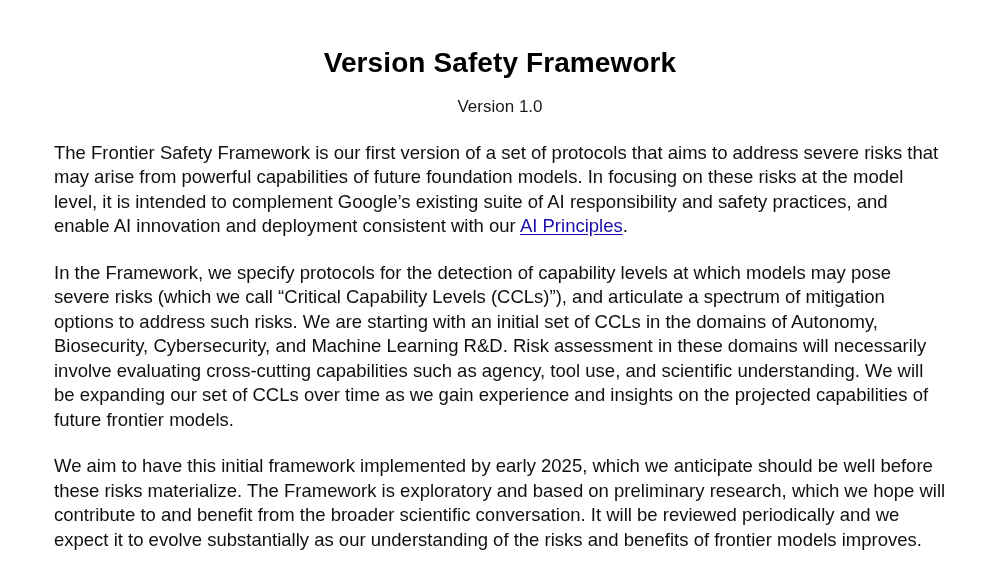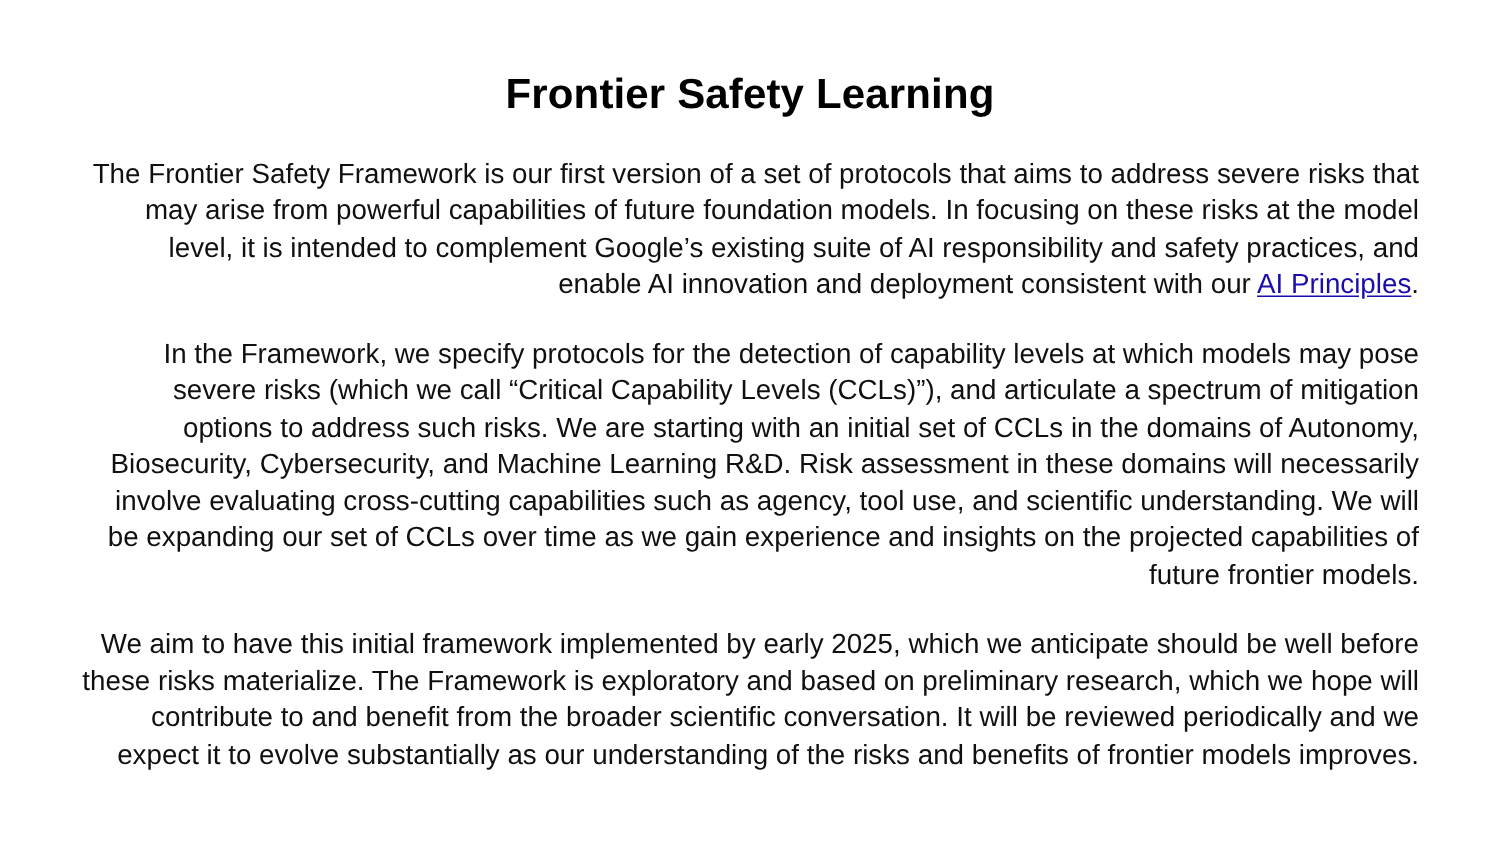--- a/index.html
+++ b/index.html
@@ -66,7 +66,7 @@
 
 <div class="page">
 
-  <h1 class="doc-title">Frontier Safety Learning</h1>
+  <h1 class="doc-title">Version Safety Framework</h1>
 
 
   <div class="body-content">

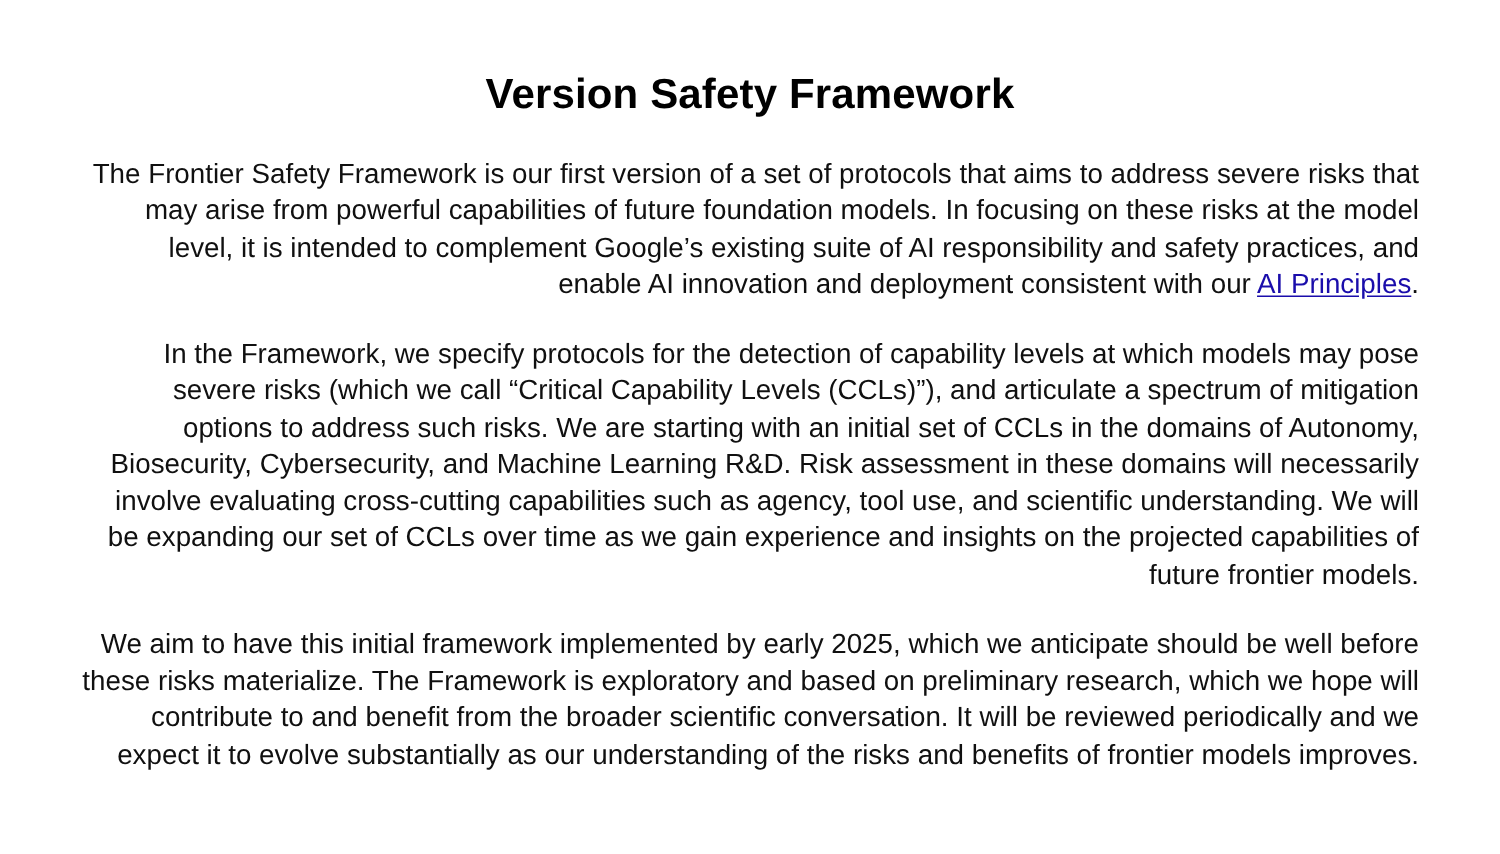--- a/index.html
+++ b/index.html
@@ -68,6 +68,7 @@
 
   <h1 class="doc-title">Version Safety Framework</h1>
 
+  <div class="doc-version">Version 1.0</div>
 
   <div class="body-content">
 

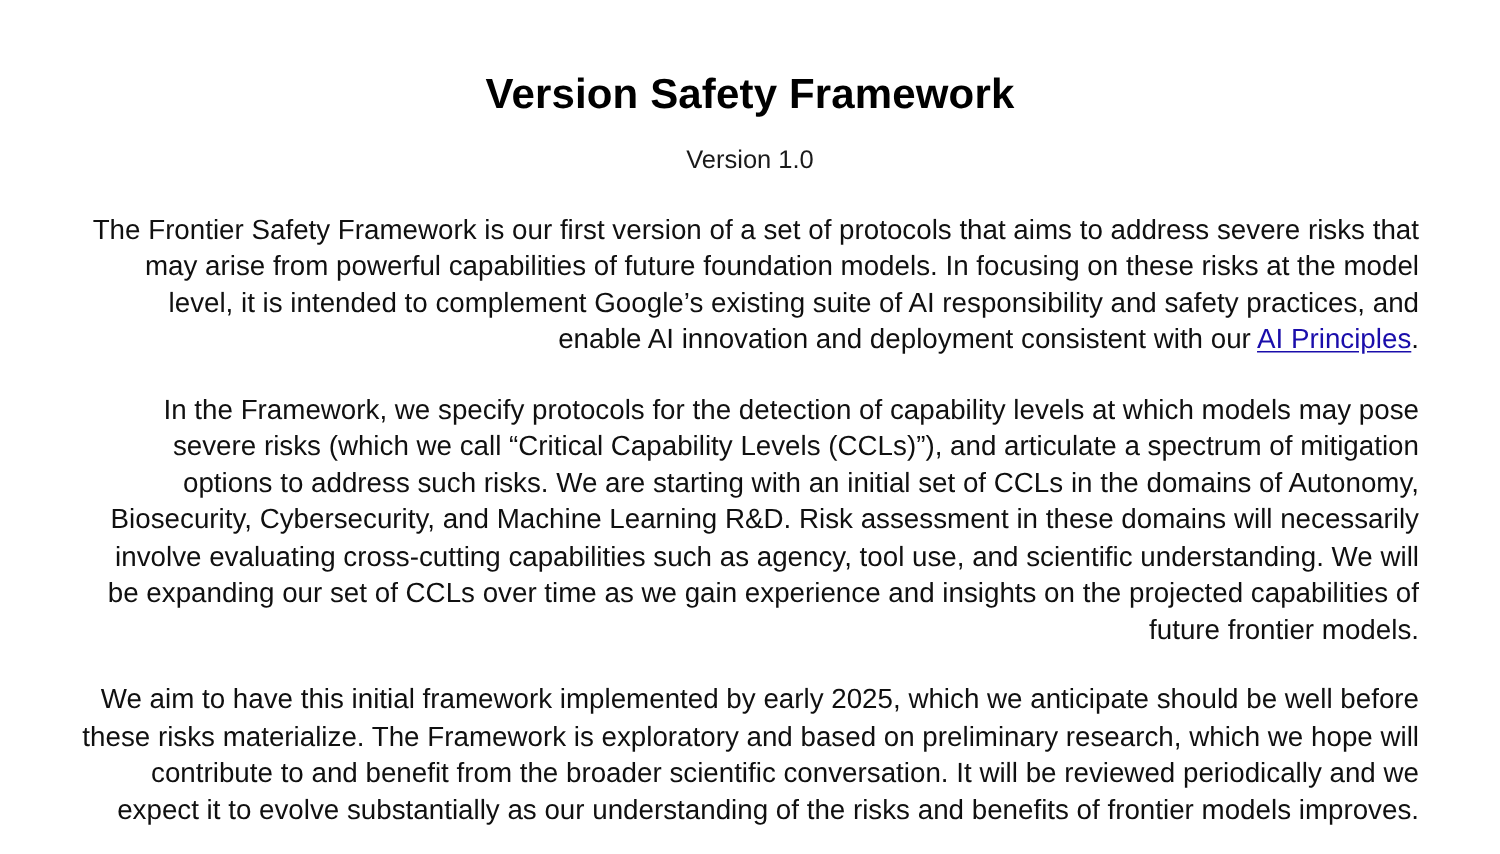--- a/index.html
+++ b/index.html
@@ -50,7 +50,7 @@
     line-height: 24.5px;
     margin: 0 0 22px 0;
     color: #101010;
-    text-align: right;
+    text-align: left;
   }
   p.para:last-child {
     margin-bottom: 12px;

